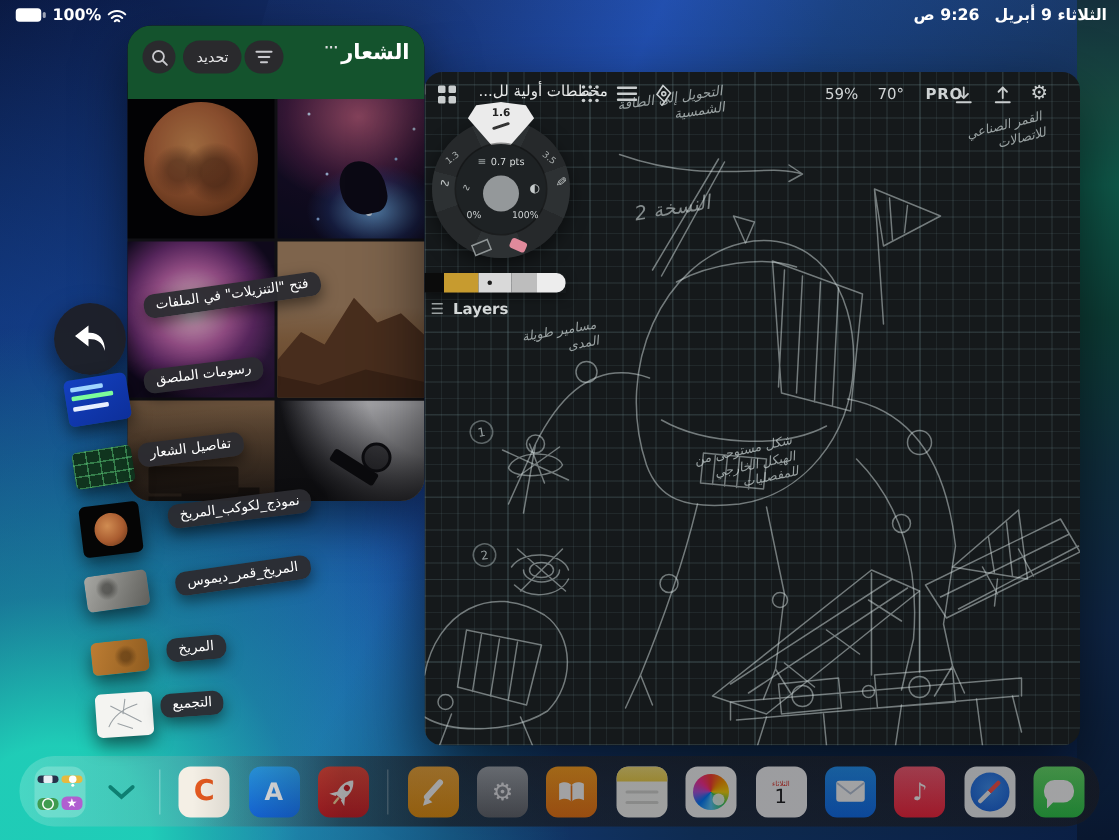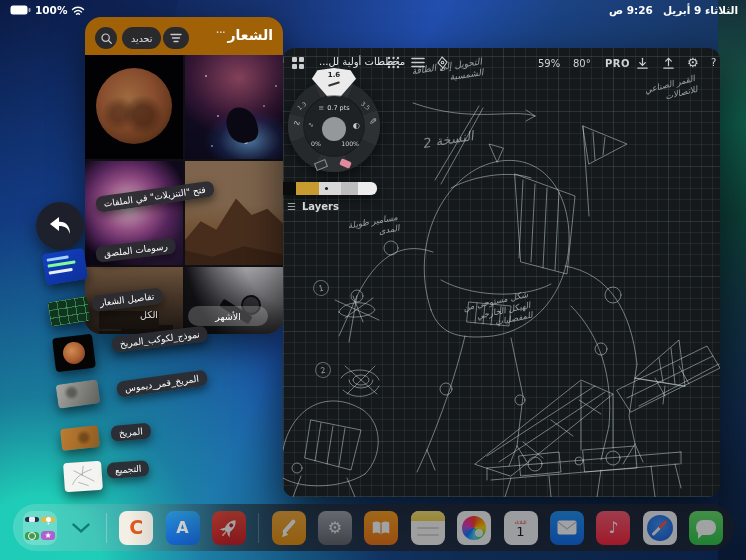--- a/index.html
+++ b/index.html
@@ -20,7 +20,7 @@
   .win{position:absolute;border-radius:14px;overflow:hidden;}
   
   .photos{left:85px;top:17px;width:198px;height:317px;background:#141416;box-shadow:0 14px 34px rgba(0,0,0,.5);border-radius:16px;}
-  .ph-header{position:absolute;left:0;top:0;right:0;height:38px;background:#a16207;z-index:4;}
+  .ph-header{position:absolute;left:0;top:0;right:0;height:49px;background:#14532d;z-index:4;}
   .ph-title{position:absolute;right:10px;top:10px;color:#fff;font-size:14px;font-weight:700;}
   .ph-more{position:absolute;right:58px;top:8px;color:#dcdcde;font-size:13px;letter-spacing:-1px;}
   .ph-circle{position:absolute;width:22px;height:22px;border-radius:50%;background:#2a2a2d;top:10px;display:flex;align-items:center;justify-content:center;}

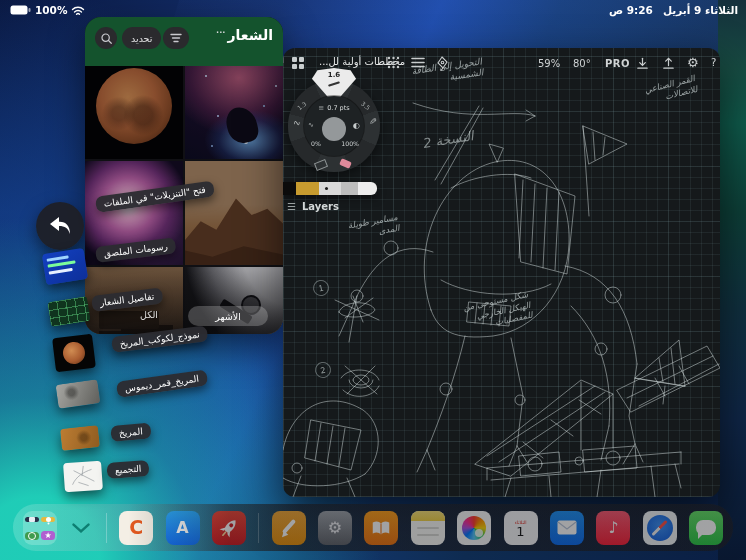--- a/index.html
+++ b/index.html
@@ -82,7 +82,7 @@
   .tb{position:absolute;display:flex;align-items:center;justify-content:center;color:#c9cdce;}
   .tb-title{left:36px;top:8px;font-size:10px;color:#e6e8e8;direction:rtl;}
   .tb-sep{left:28px;top:8px;width:1px;height:15px;background:rgba(255,255,255,.18);}
-  .tb-text{font-size:10px;color:#cfd3d4;}
+  .tb-text{font-size:10px;color:#cfd3d4;padding-left:12px;}
   .tb-pro{font-weight:700;letter-spacing:.5px;}
   
   .wheel{position:absolute;left:5px;top:20px;width:92px;height:104px;z-index:6;}

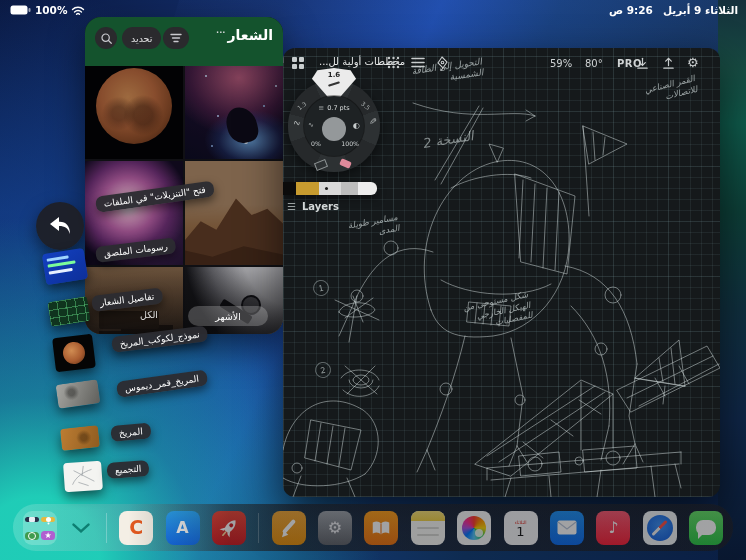--- a/index.html
+++ b/index.html
@@ -358,7 +358,7 @@
           </svg>
       </div>
       <div class="tb tb-text" style="left:255px;top:10px;">59%</div>
-      <div class="tb tb-text" style="left:290px;top:10px;">80°</div>
+      <div class="tb tb-text" style="left:290px;top:10px;">70°</div>
       <div class="tb tb-text tb-pro" style="left:322px;top:10px;">PRO</div>
       <div class="tb" style="left:352px;top:8px;">
         <svg width="15" height="15" viewBox="0 0 16 16">

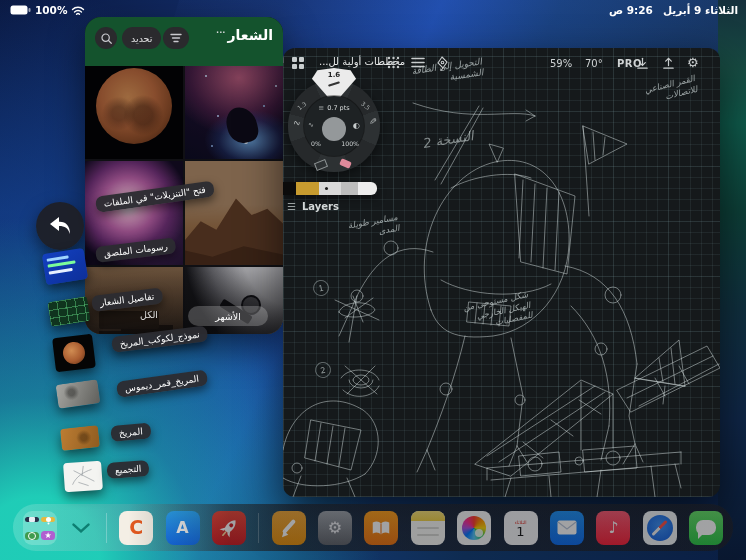--- a/index.html
+++ b/index.html
@@ -258,10 +258,6 @@
       <div class="ph-more">···</div>
       <div class="ph-title" dir="rtl">الشعار</div>
     </div>
-    <div class="ph-tabs">
-      <span class="tab-all" dir="rtl">الكل</span>
-      <span class="tab-months" dir="rtl">الأشهر</span>
-    </div>
   </div>
 
   <div class="win concepts">

